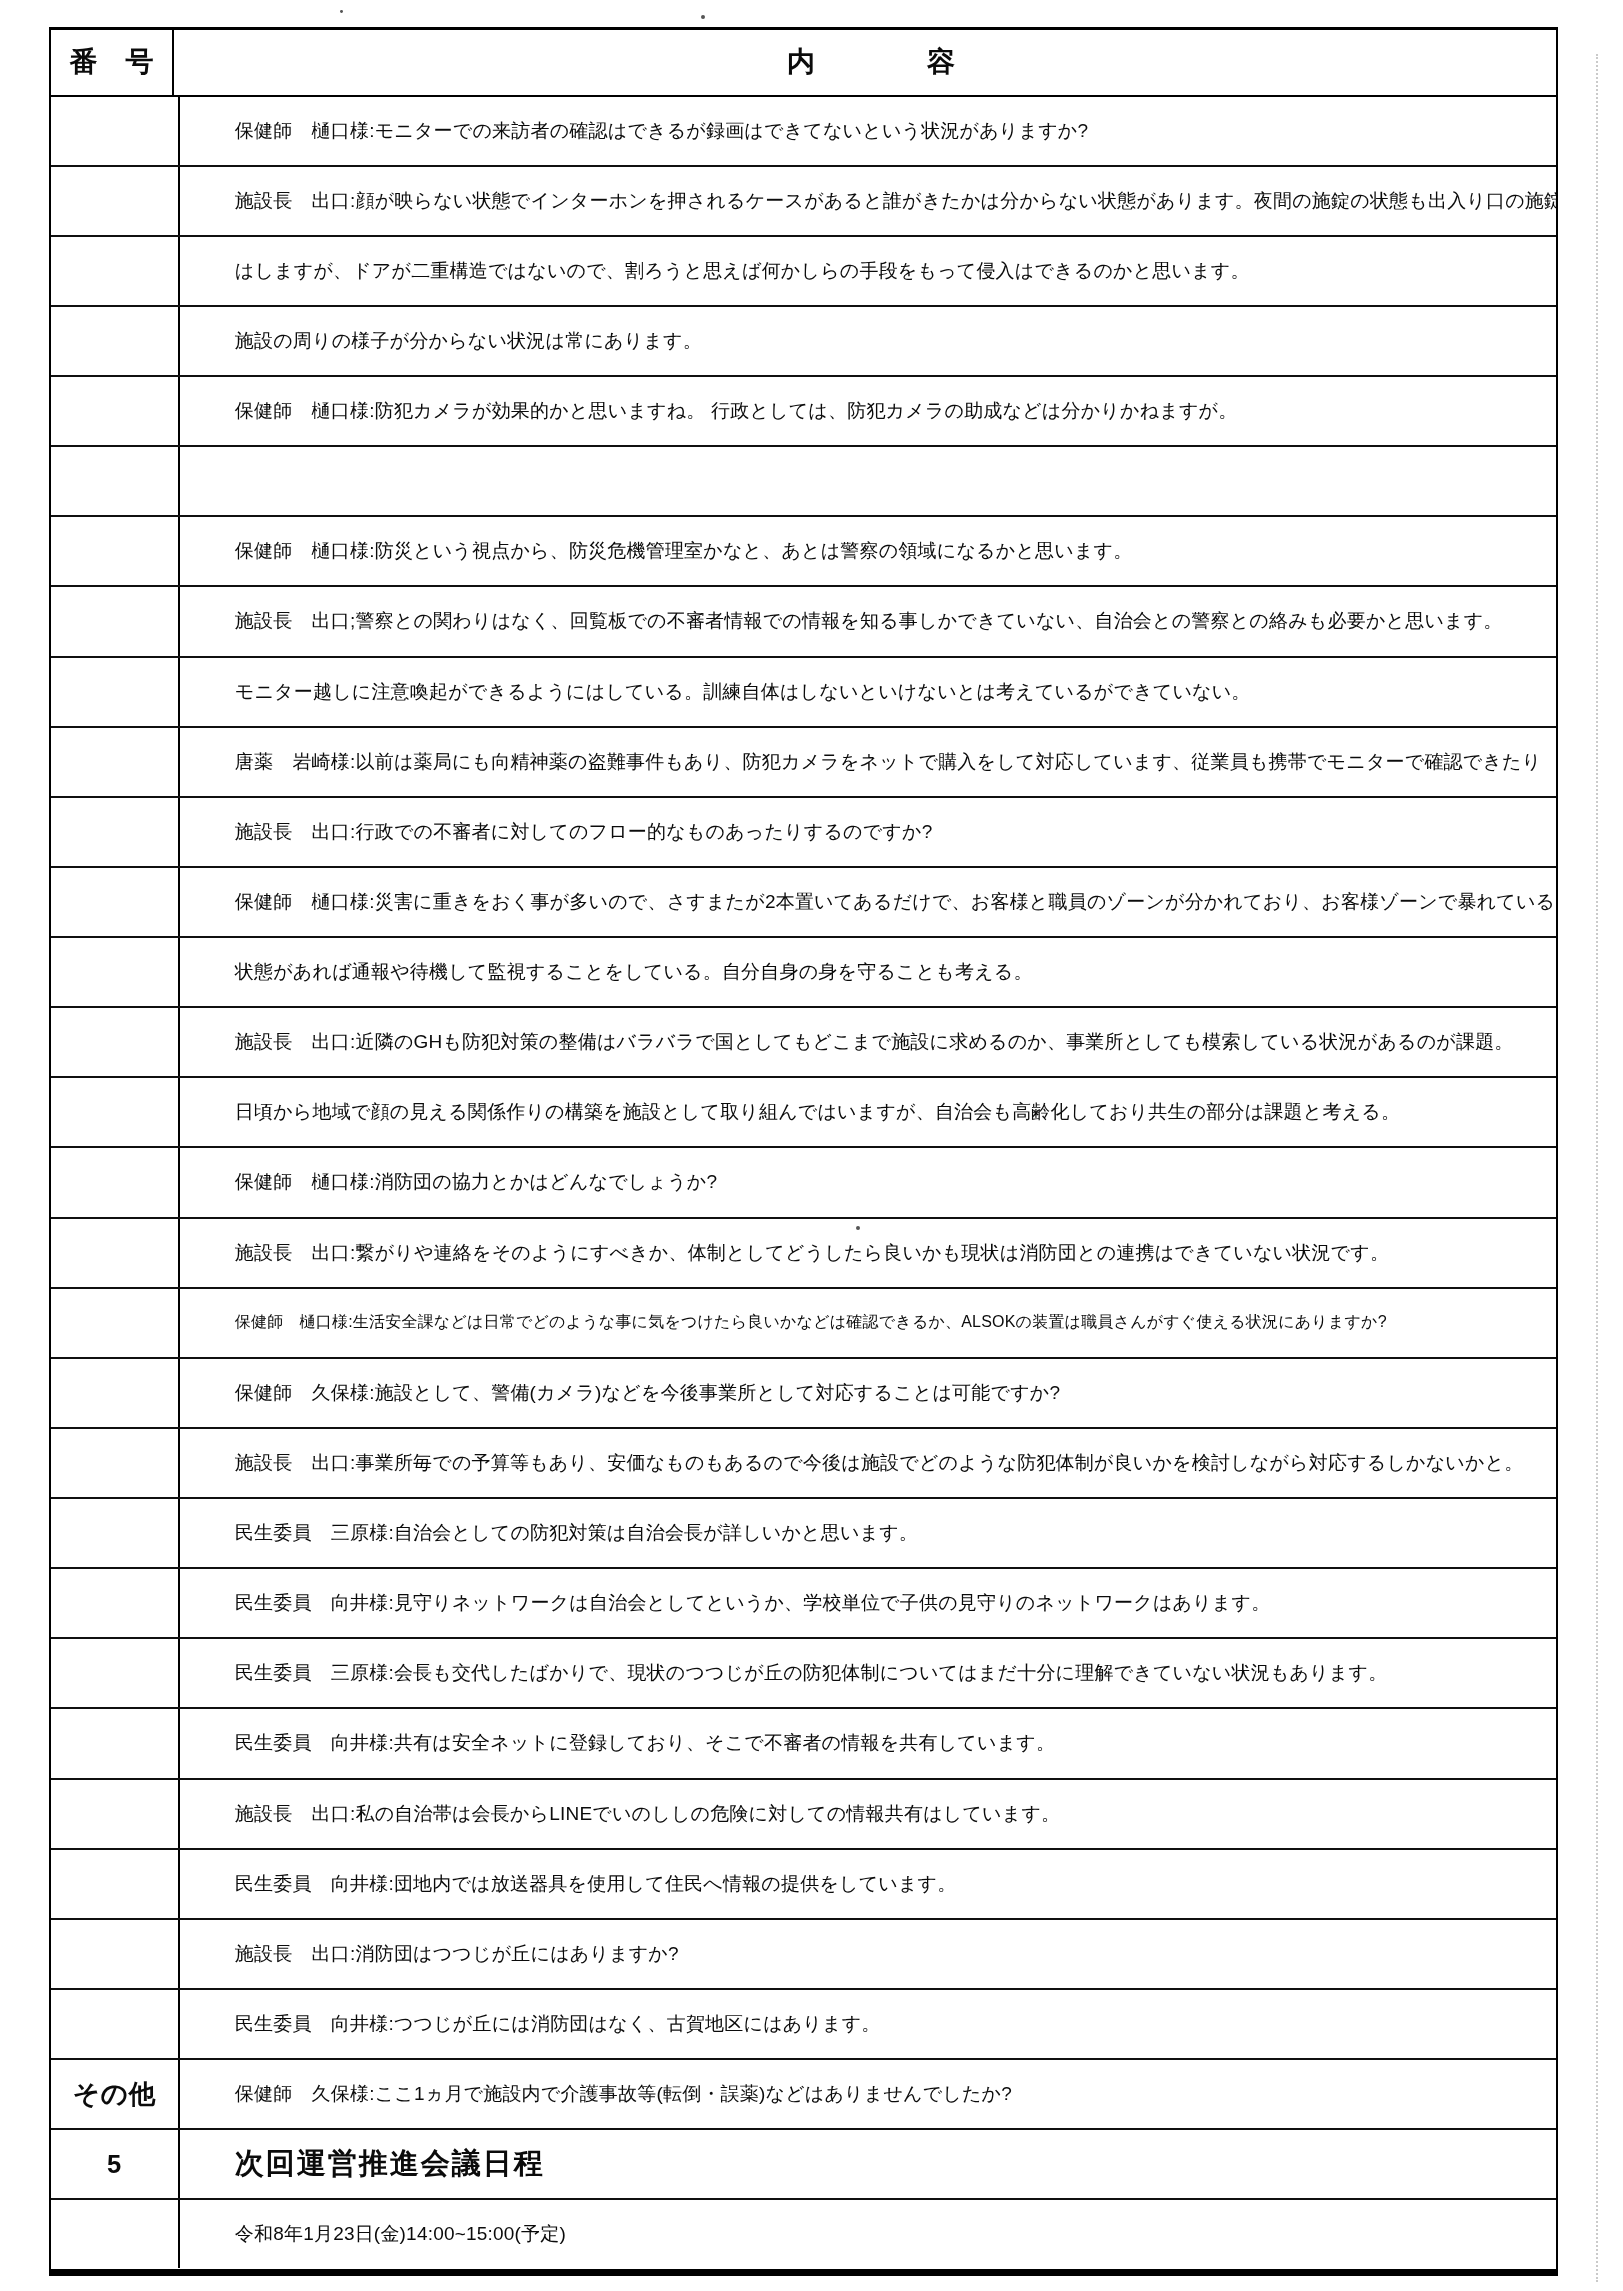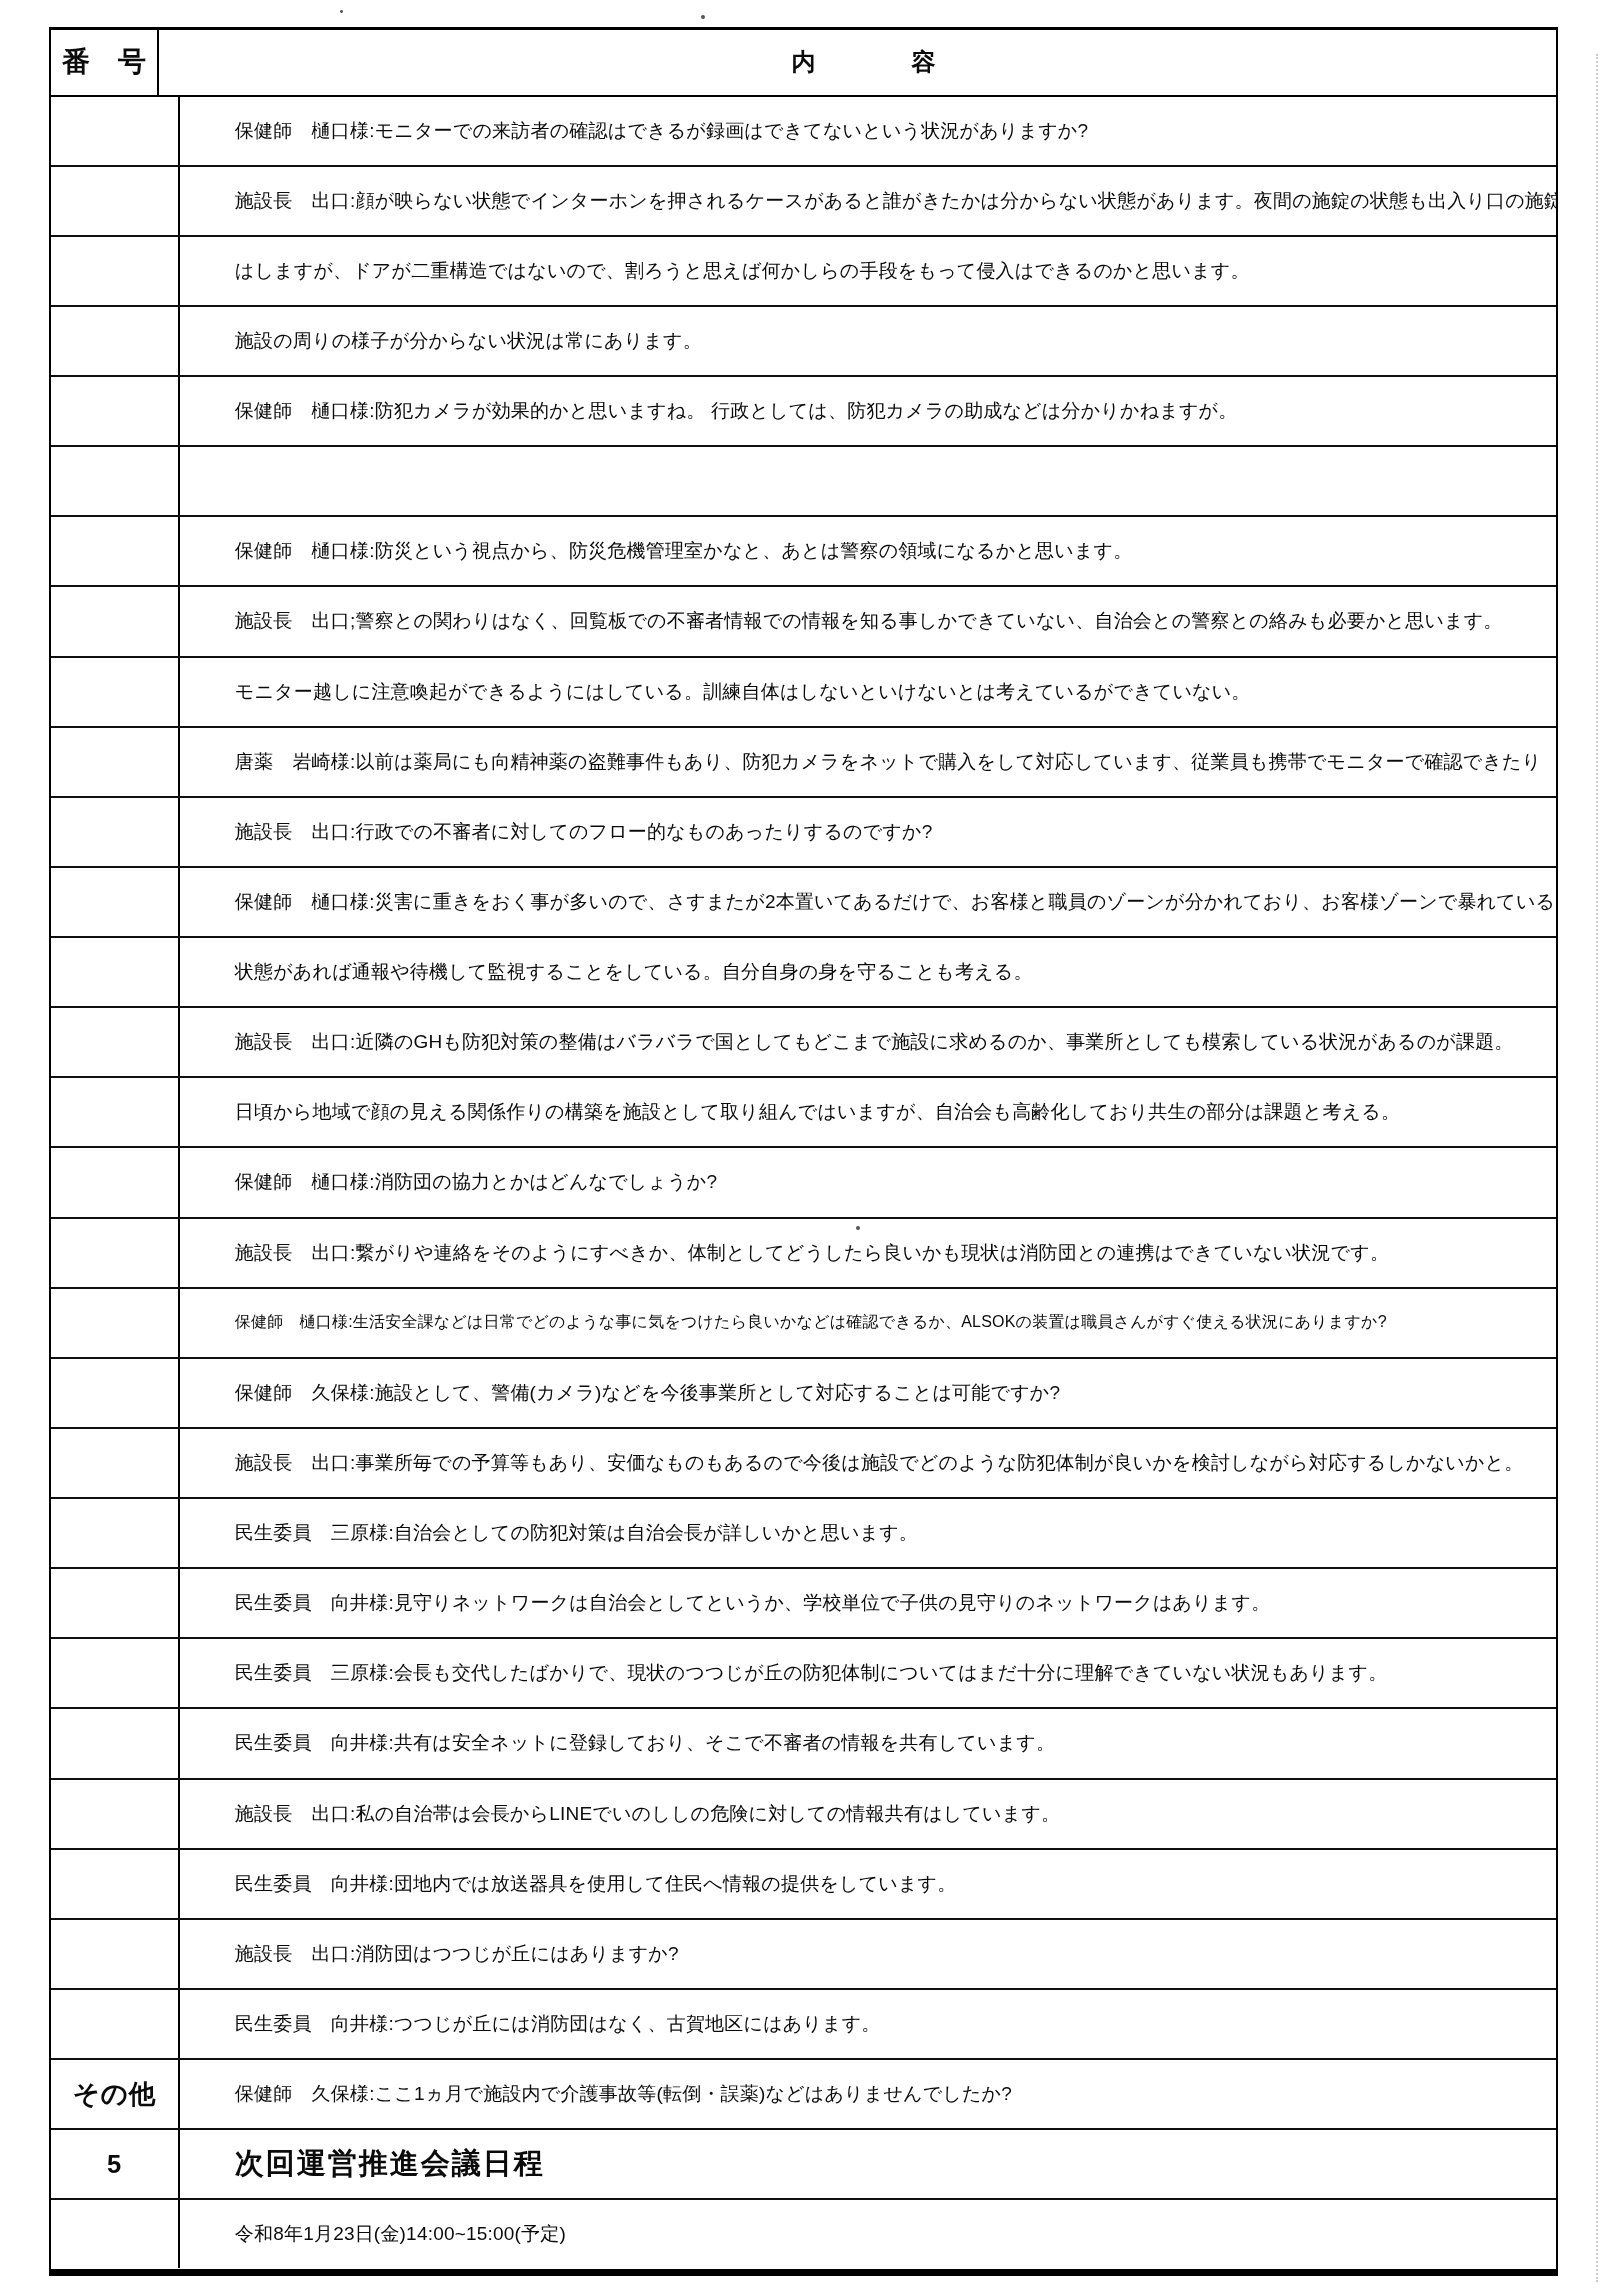--- a/index.html
+++ b/index.html
@@ -28,7 +28,7 @@
     font-weight: bold;
   }
   .header-num-cell {
-    width: 108px; flex-shrink: 0;
+    width: 123px; flex-shrink: 0;
     border-right: 2.9px solid #000;
     display: flex; align-items: center; justify-content: center;
     font-size: 28px;

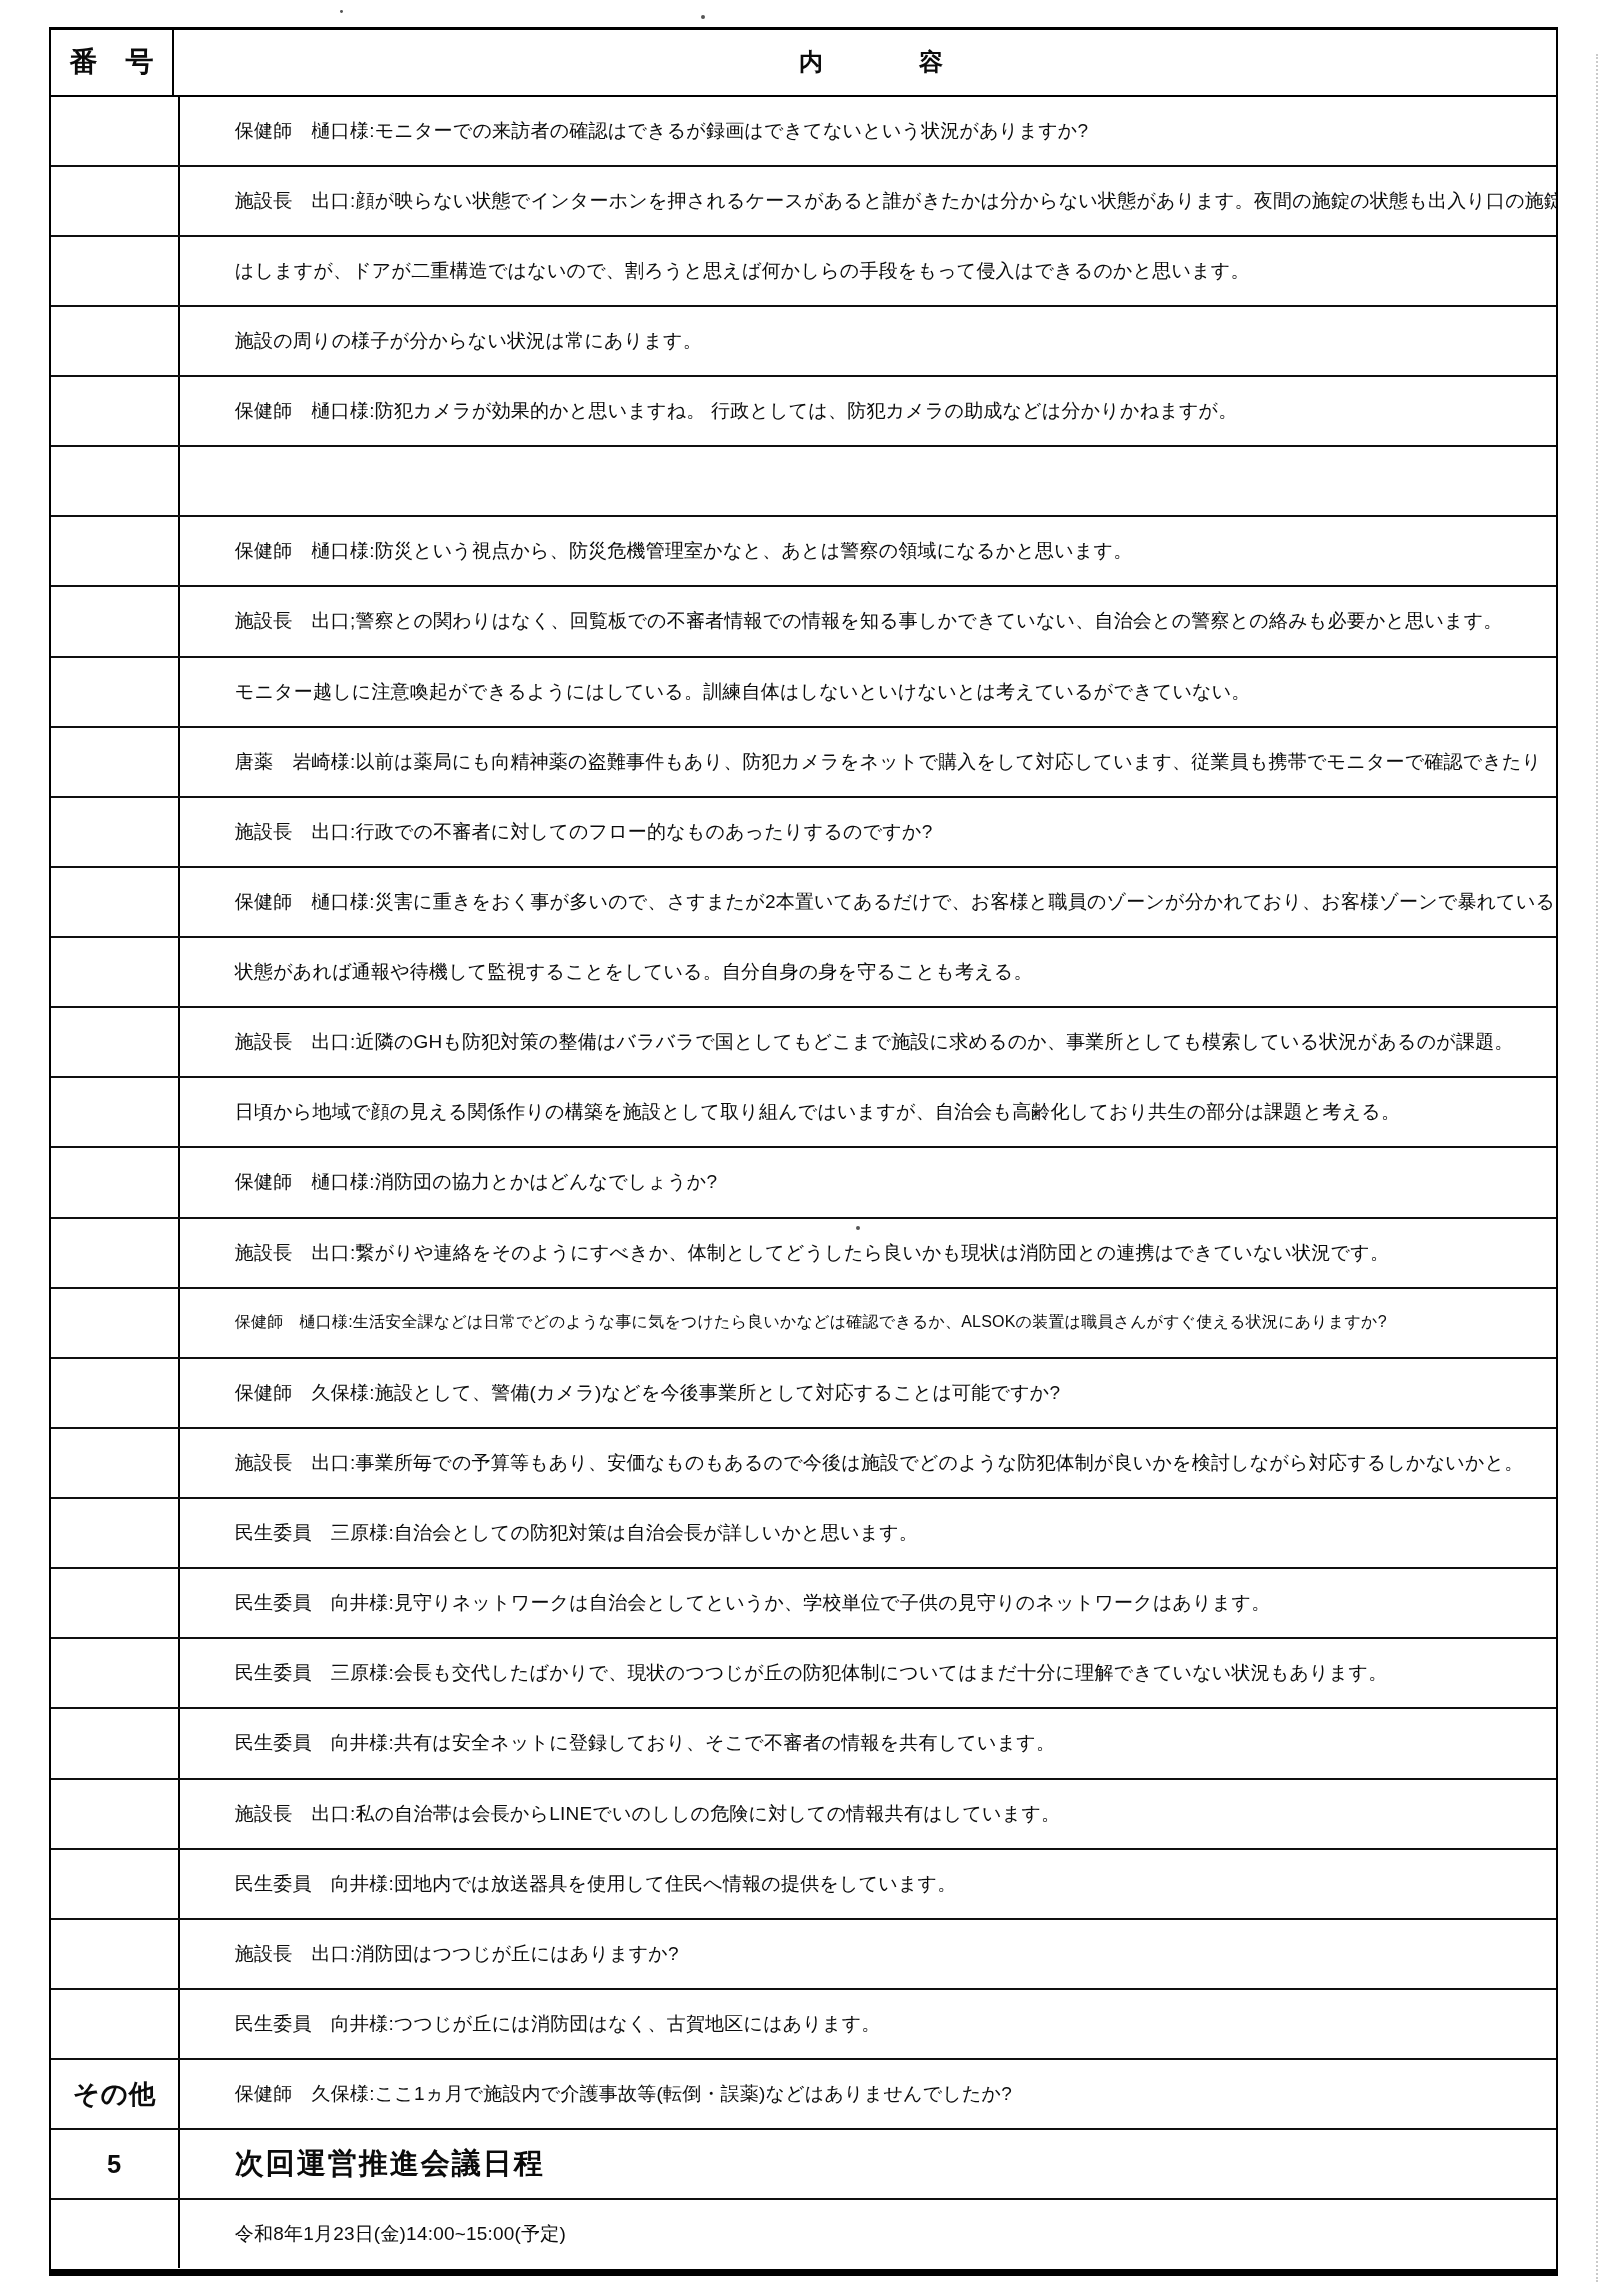--- a/index.html
+++ b/index.html
@@ -36,7 +36,7 @@
   .header-content-cell {
     flex: 1;
     display: flex; align-items: center; justify-content: center;
-    font-size: 24px;
+    font-size: 28px;
     margin-left: 12px;
   }
 

